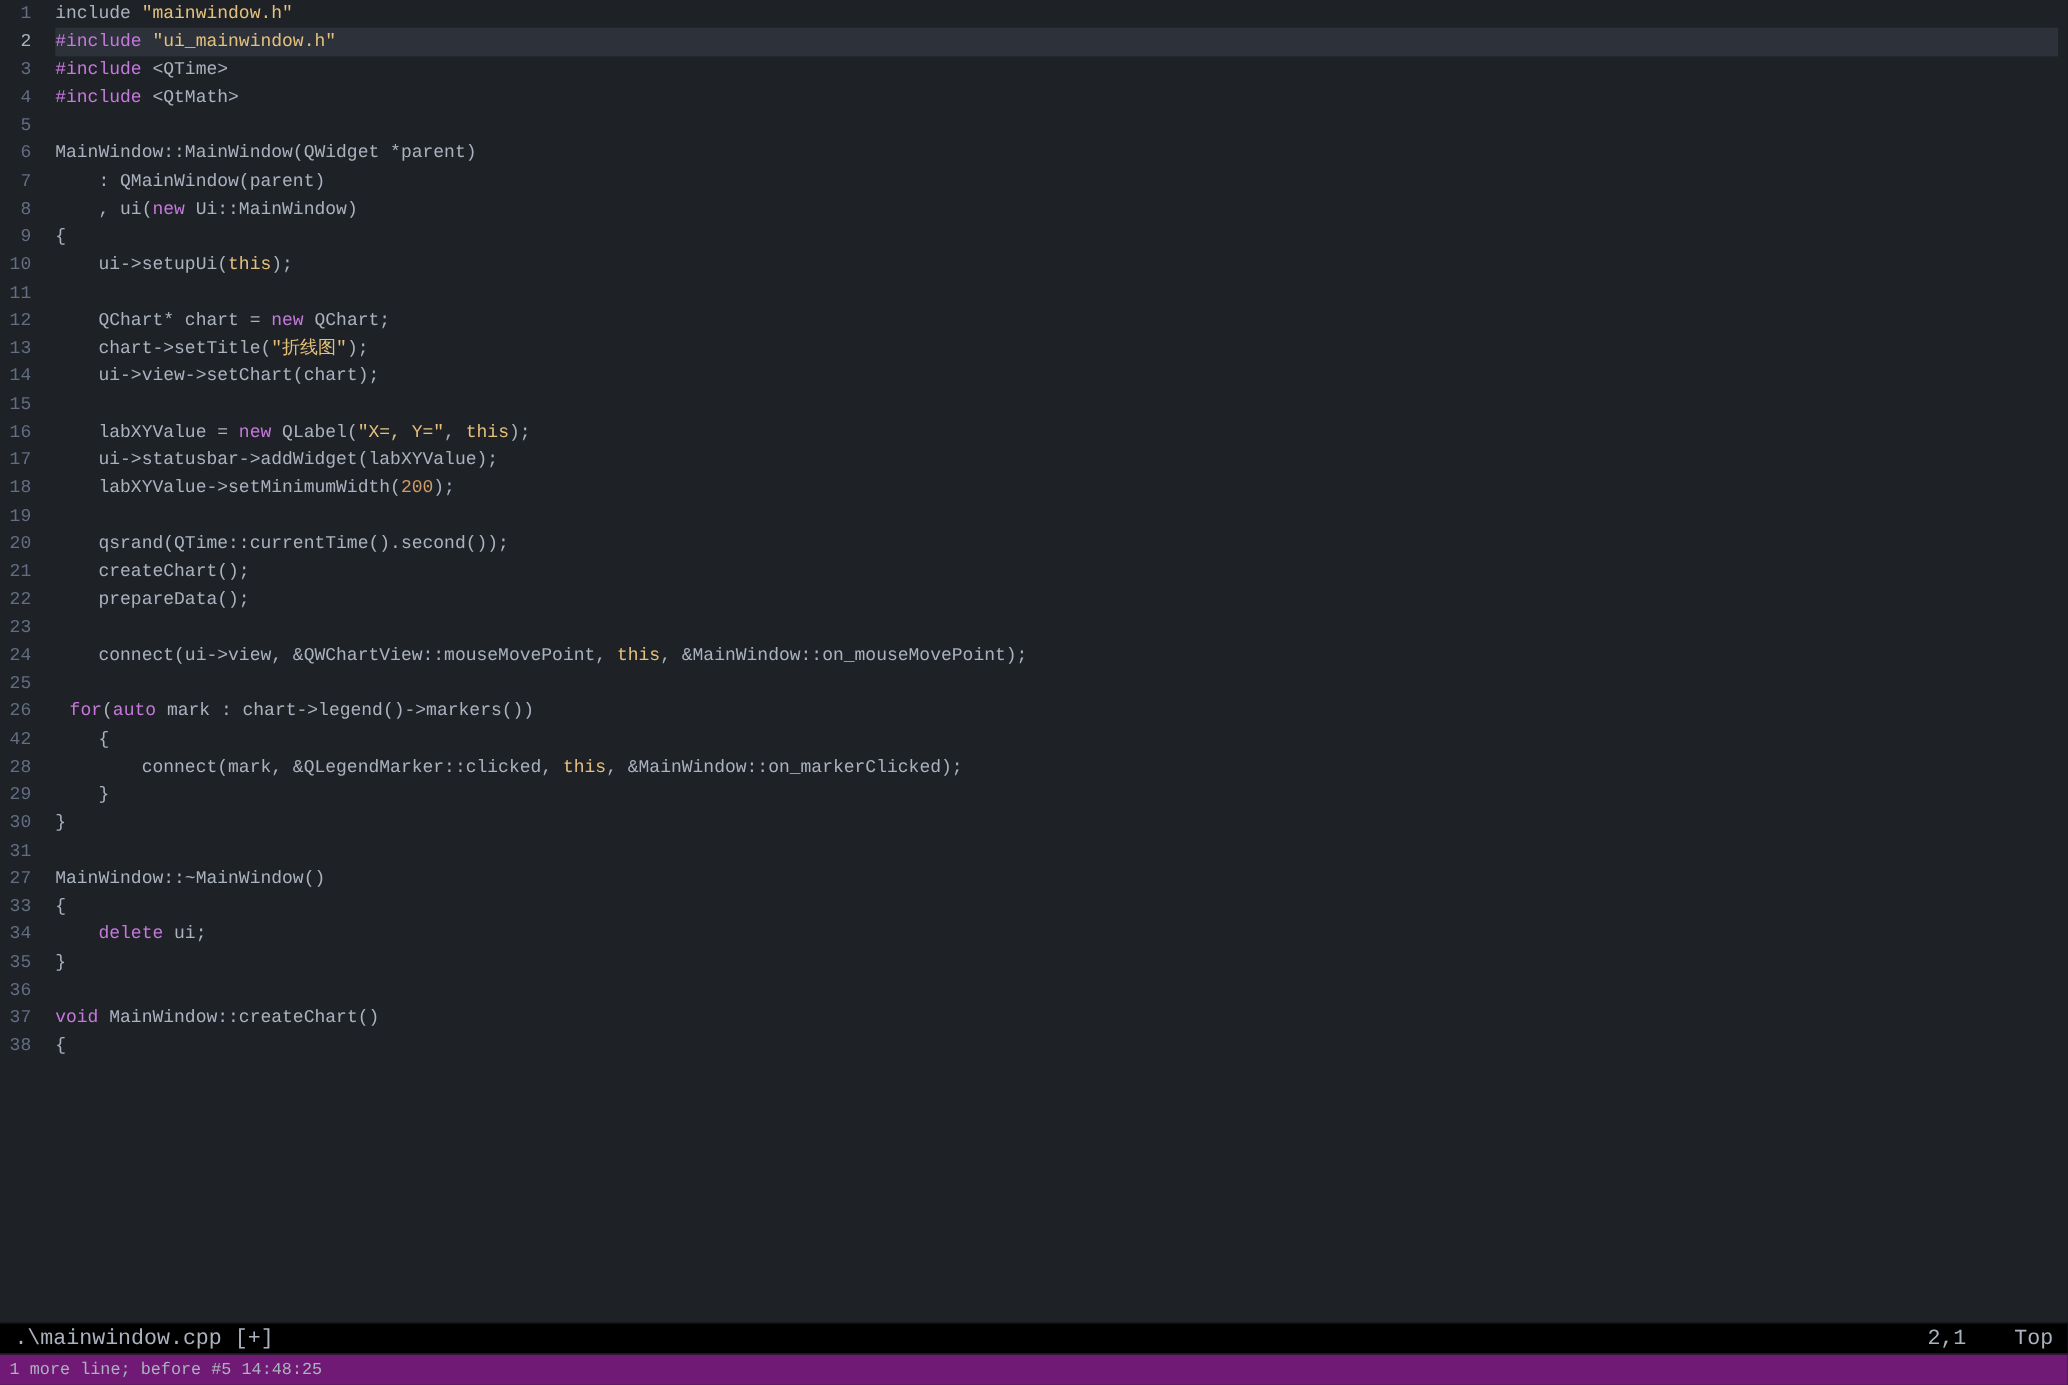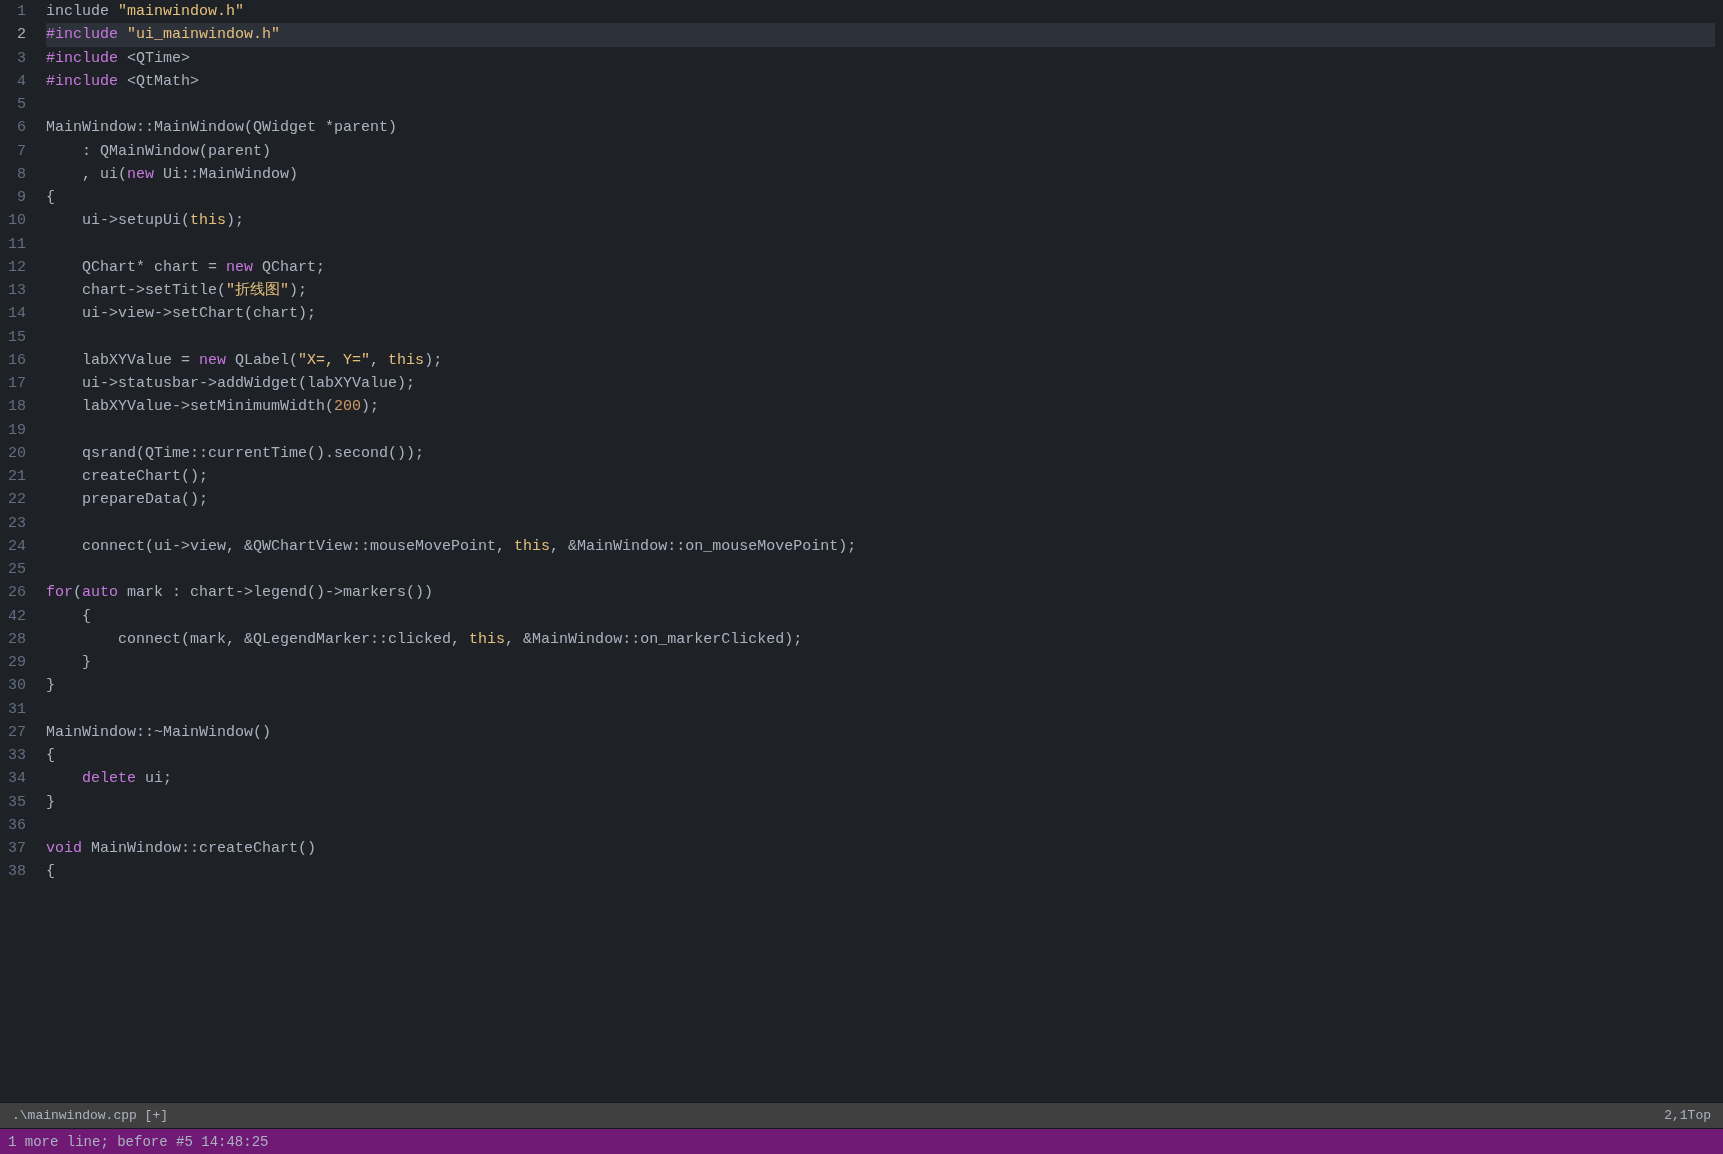--- a/index.html
+++ b/index.html
@@ -70,7 +70,7 @@
     .hash { color: #c678dd; }
     .normal { color: #abb2bf; }
     .new-kw { color: #c678dd; }
-    .for-kw { color: #c678dd; }
+    .for-kw { color: #c678dd; margin-left: 12px; }
     .auto-kw { color: #c678dd; }
     .delete-kw { color: #c678dd; }
     .void-kw { color: #c678dd; }

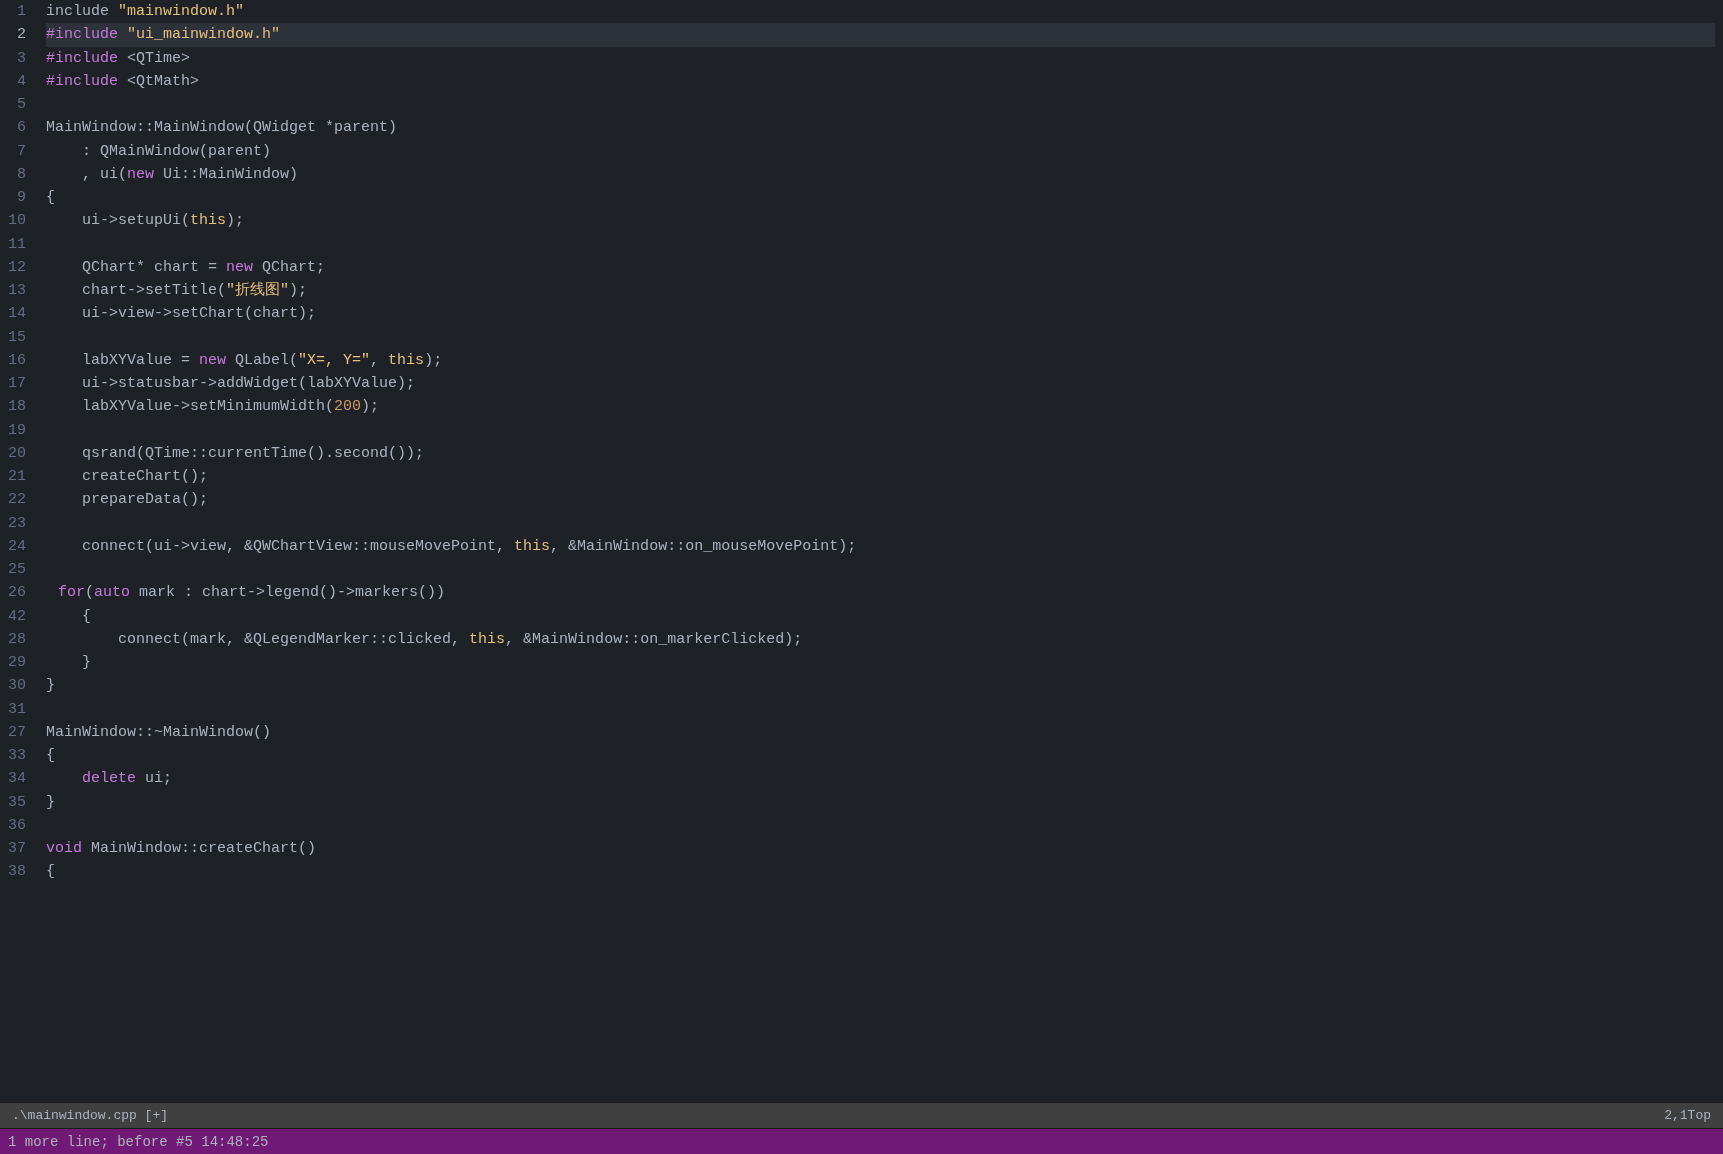--- a/index.html
+++ b/index.html
@@ -76,13 +76,13 @@
     .void-kw { color: #c678dd; }
 
     #status-bar {
-      background-color: #404040;
+      background-color: #000000;
       color: #abb2bf;
       height: 26px;
       display: flex;
       align-items: center;
       padding: 0 12px;
-      font-size: 13px;
+      font-size: 18px;
       border-top: 1px solid #181a1f;
     }
 

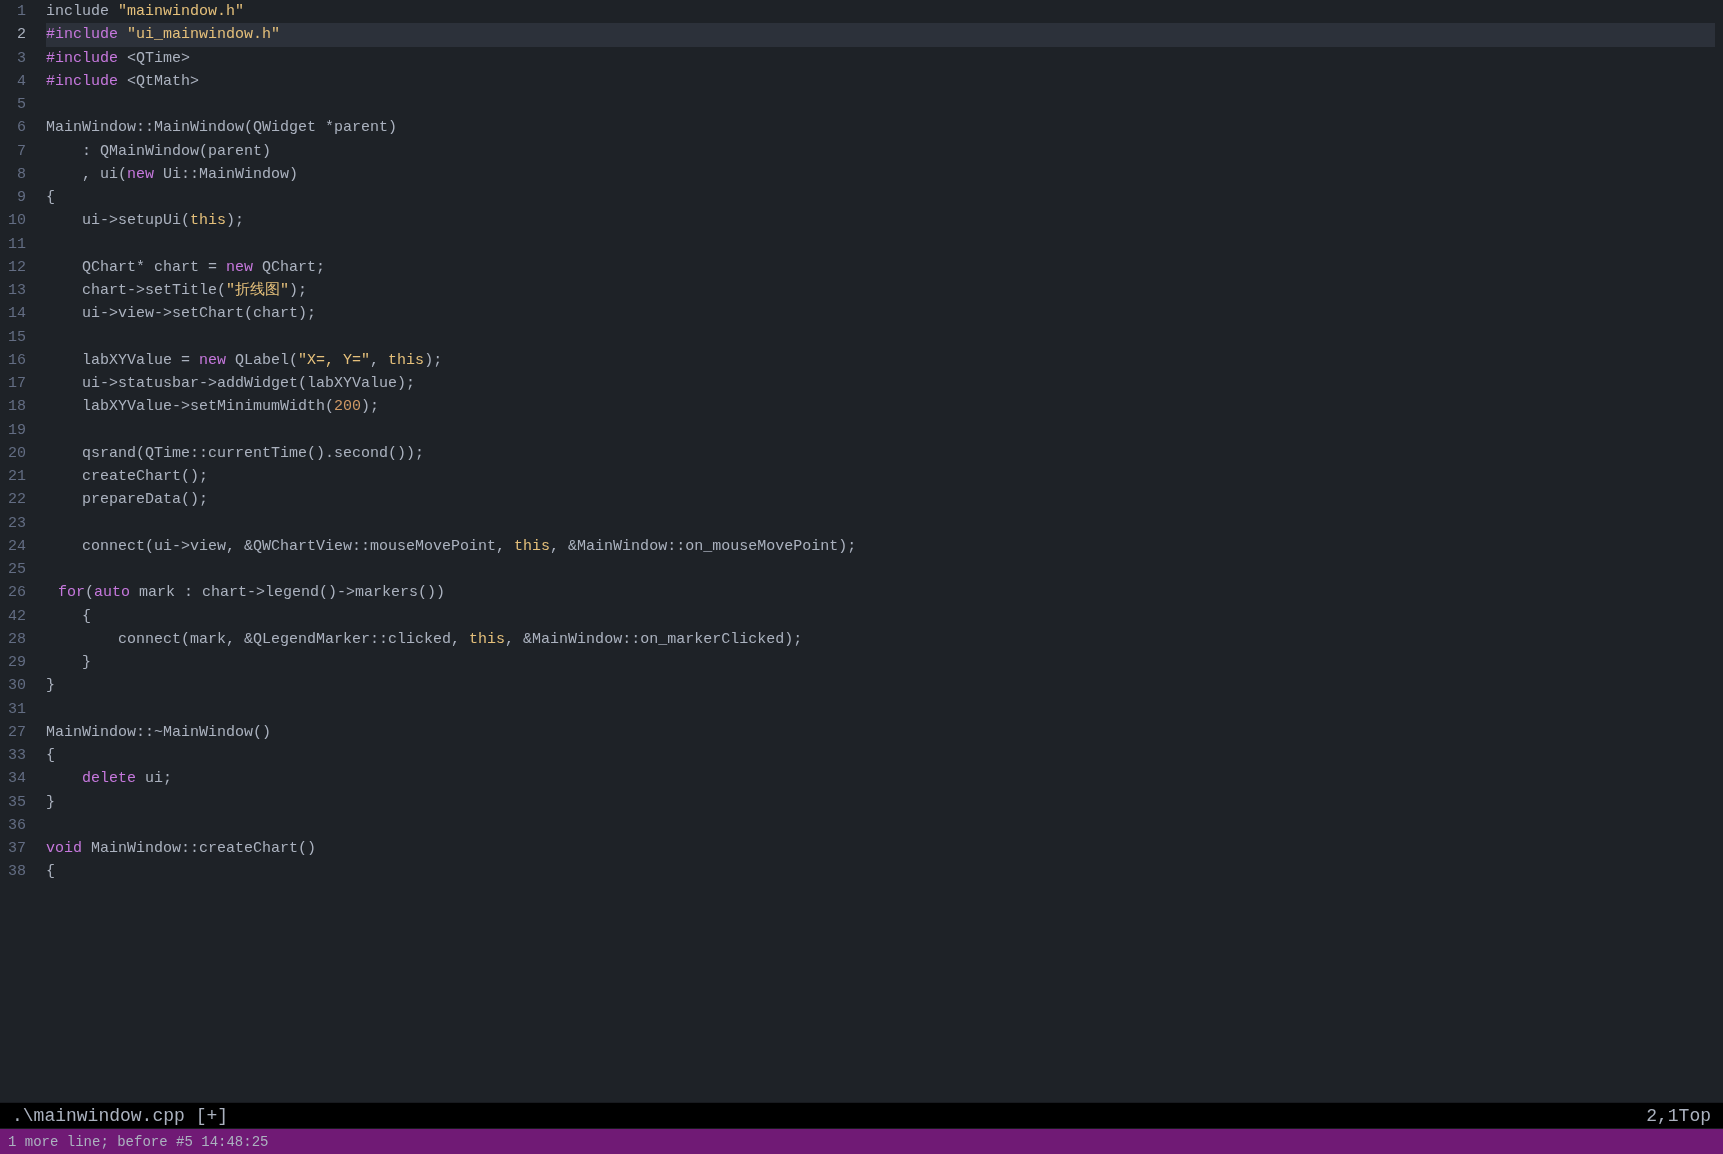--- a/index.html
+++ b/index.html
@@ -92,6 +92,7 @@
 
     #status-right {
       display: flex;
+      gap: 40px;
     }
 
     #message-bar {

